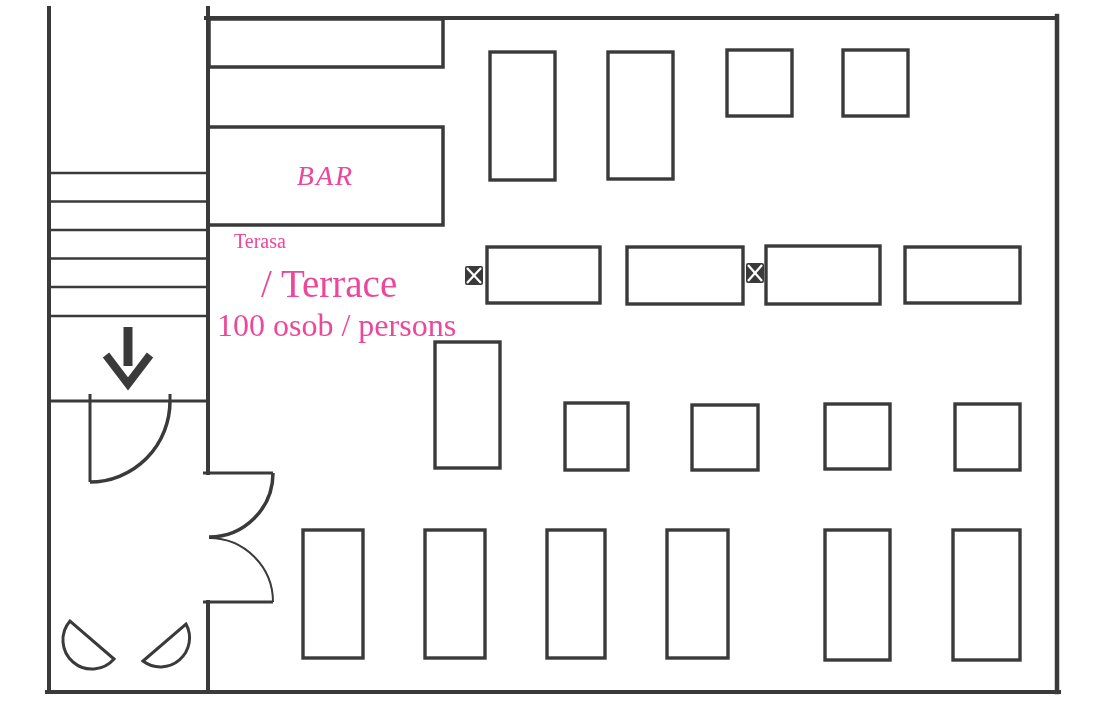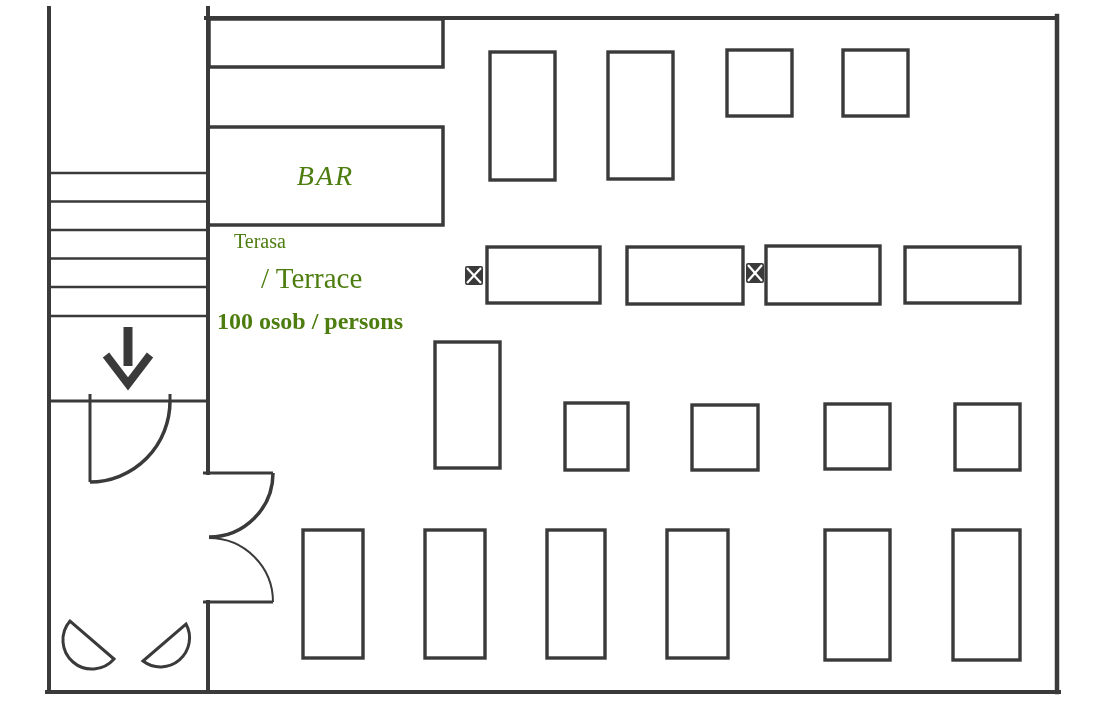--- a/index.html
+++ b/index.html
@@ -22,7 +22,7 @@
   }
   .label {
     position: absolute;
-    color: #4d7c0f;
+    color: #ec4899;
     line-height: 1;
     white-space: nowrap;
     user-select: none;

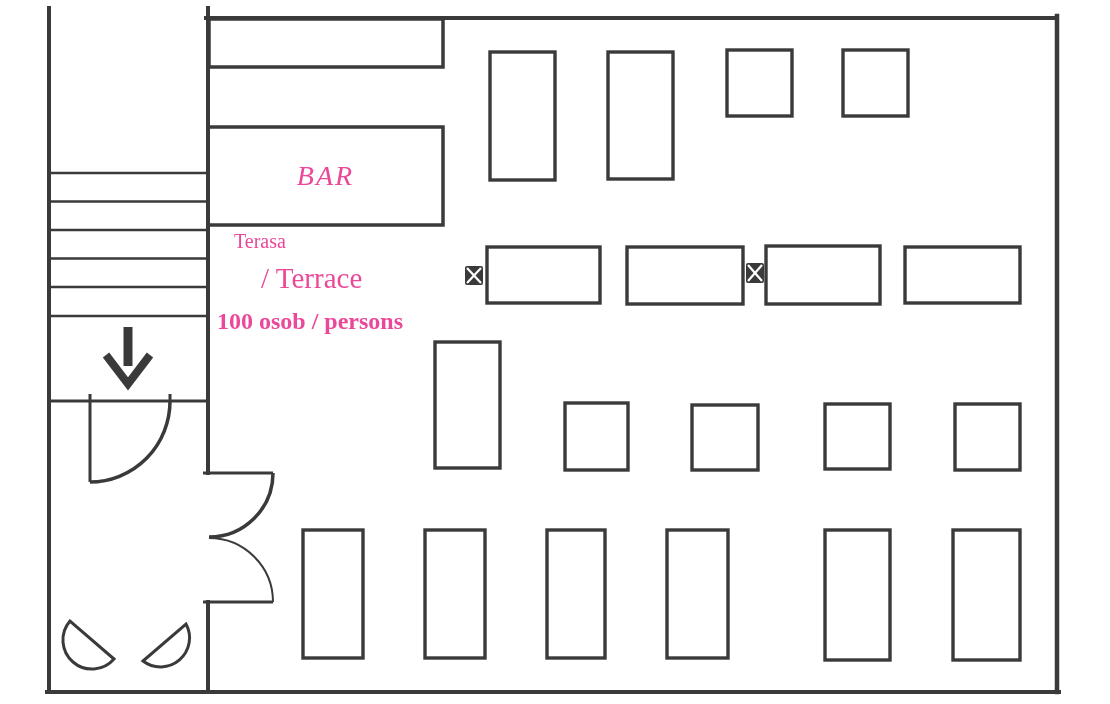--- a/index.html
+++ b/index.html
@@ -40,7 +40,7 @@
     letter-spacing: 2px;
   }
   .terasa-label   { left: 234px; top: 231px; font-size: 20px; }
-  .terrace-label  { left: 261px; top: 264px; font-size: 29px; }
+  .terrace-label  { left: 261px; top: 264px; font-size: 39px; }
   .capacity-label { left: 217px; top: 309px; font-size: 24px; font-weight: bold; }
 </style>
 </head>

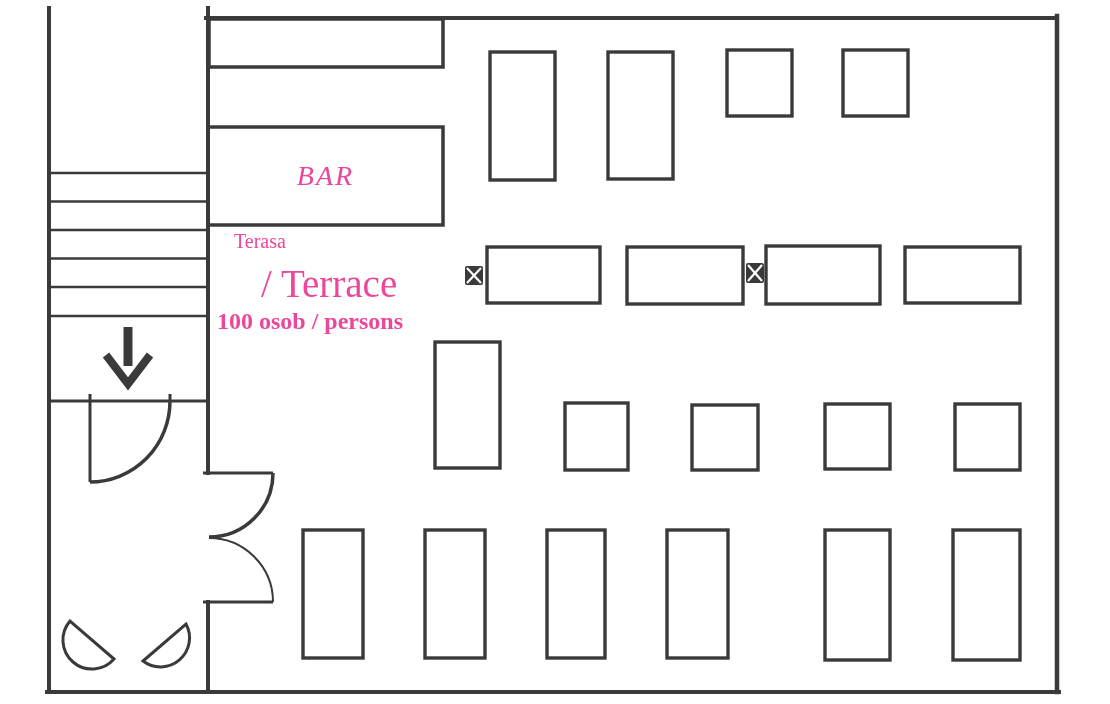--- a/index.html
+++ b/index.html
@@ -41,7 +41,7 @@
   }
   .terasa-label   { left: 234px; top: 231px; font-size: 20px; }
   .terrace-label  { left: 261px; top: 264px; font-size: 39px; }
-  .capacity-label { left: 217px; top: 309px; font-size: 24px; font-weight: bold; }
+  .capacity-label { left: 217px; top: 309px; font-size: 32px; }
 </style>
 </head>
 <body>

